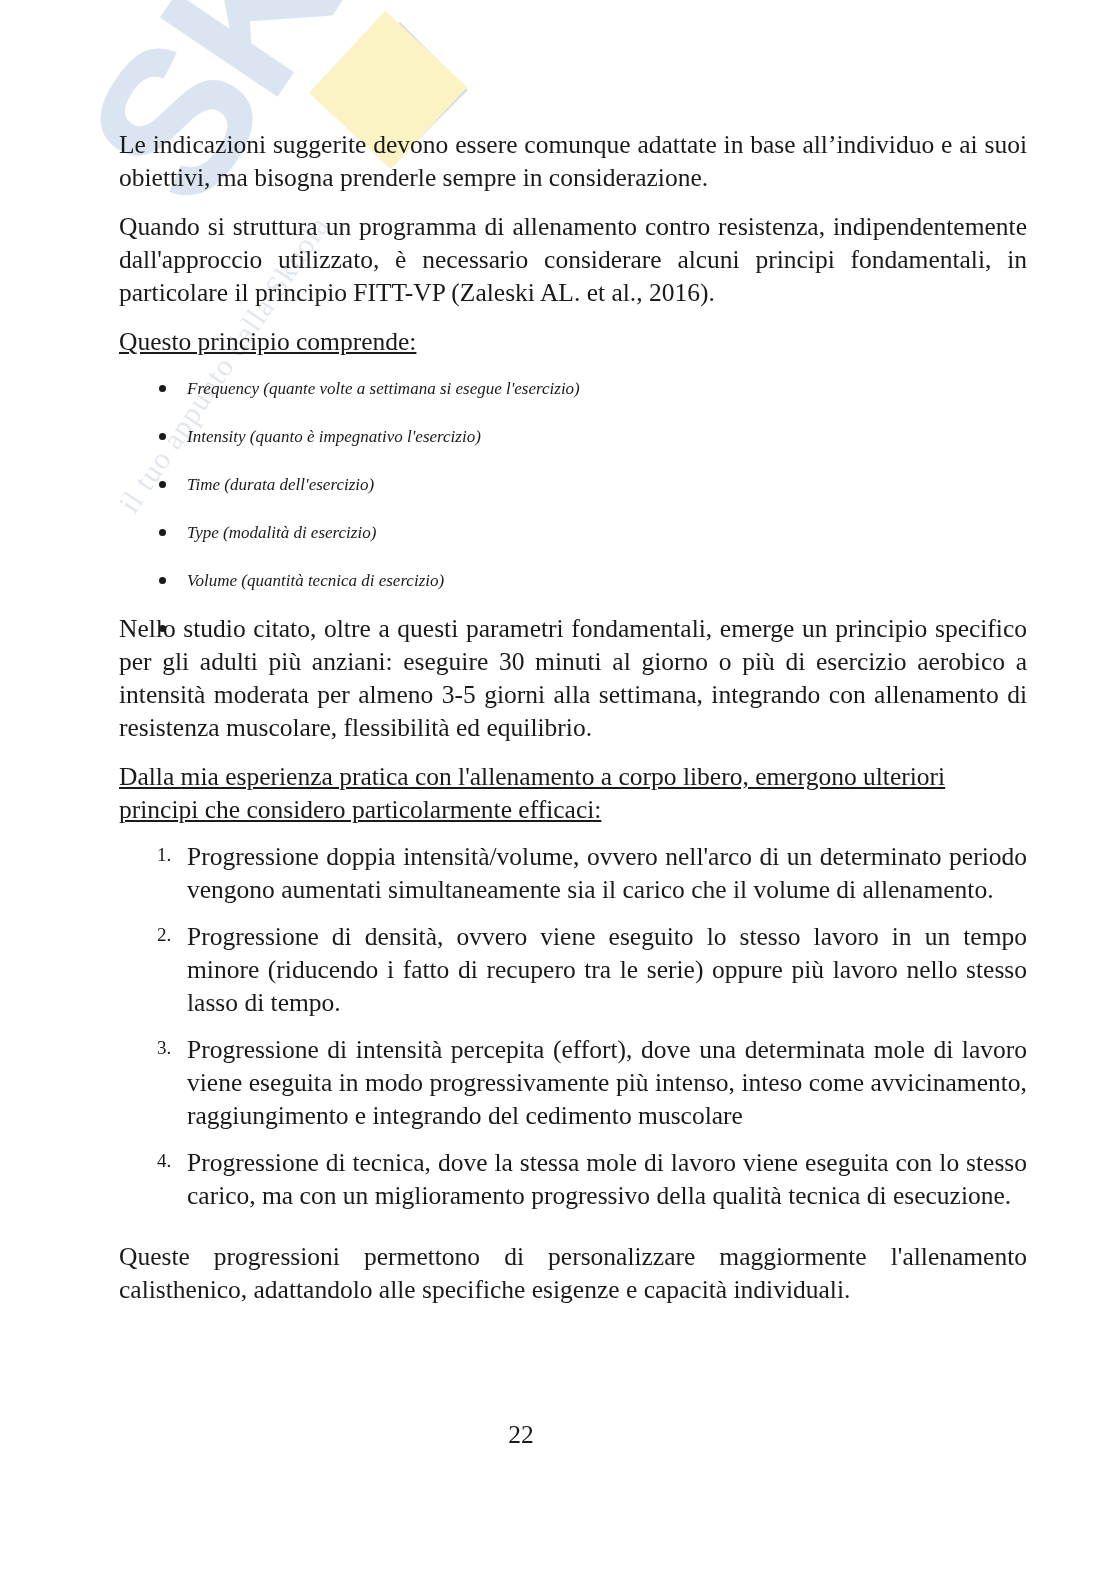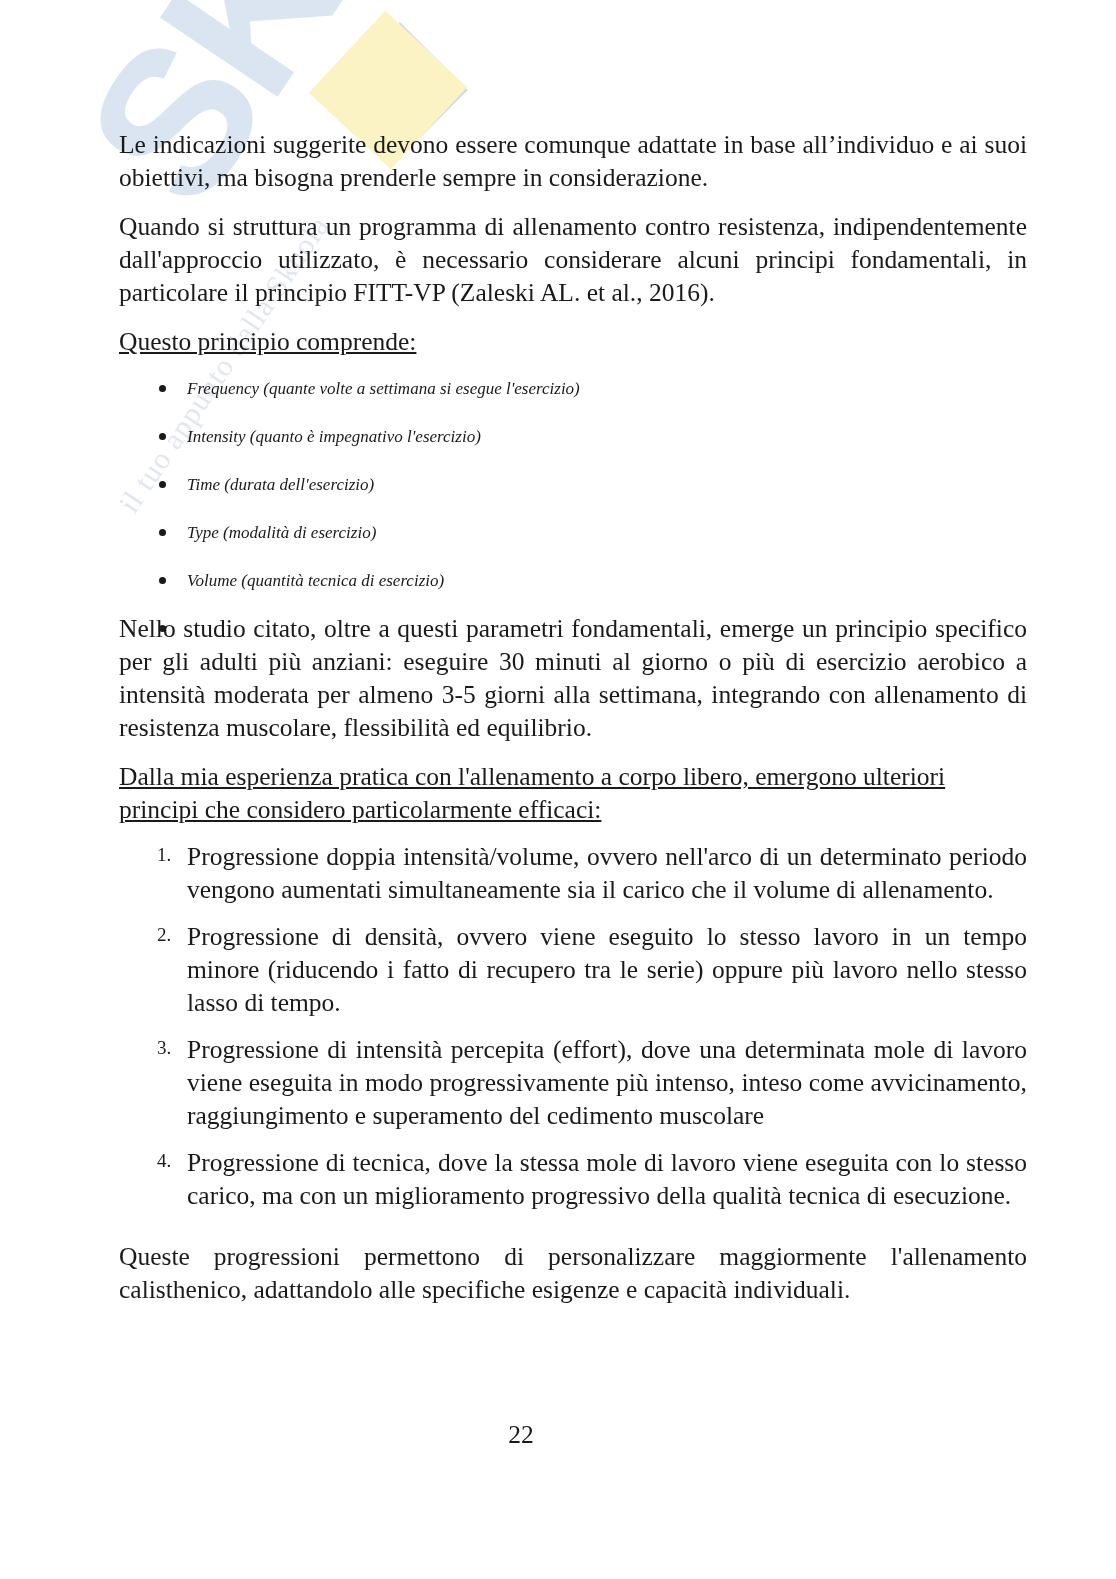--- a/index.html
+++ b/index.html
@@ -220,7 +220,7 @@
       </li>
       <li>
         <span class="num">3.</span>
-        <span>Progressione di intensità percepita (effort), dove una determinata mole di lavoro viene eseguita in modo progressivamente più intenso, inteso come avvicinamento, raggiungimento e superamento del cedimento muscolare</span>
+        <span>Progressione di intensità percepita (effort), dove una determinata mole di lavoro viene eseguita in modo progressivamente più intenso, inteso come avvicinamento, raggiungimento e integrando del cedimento muscolare</span>
       </li>
       <li>
         <span class="num">4.</span>

